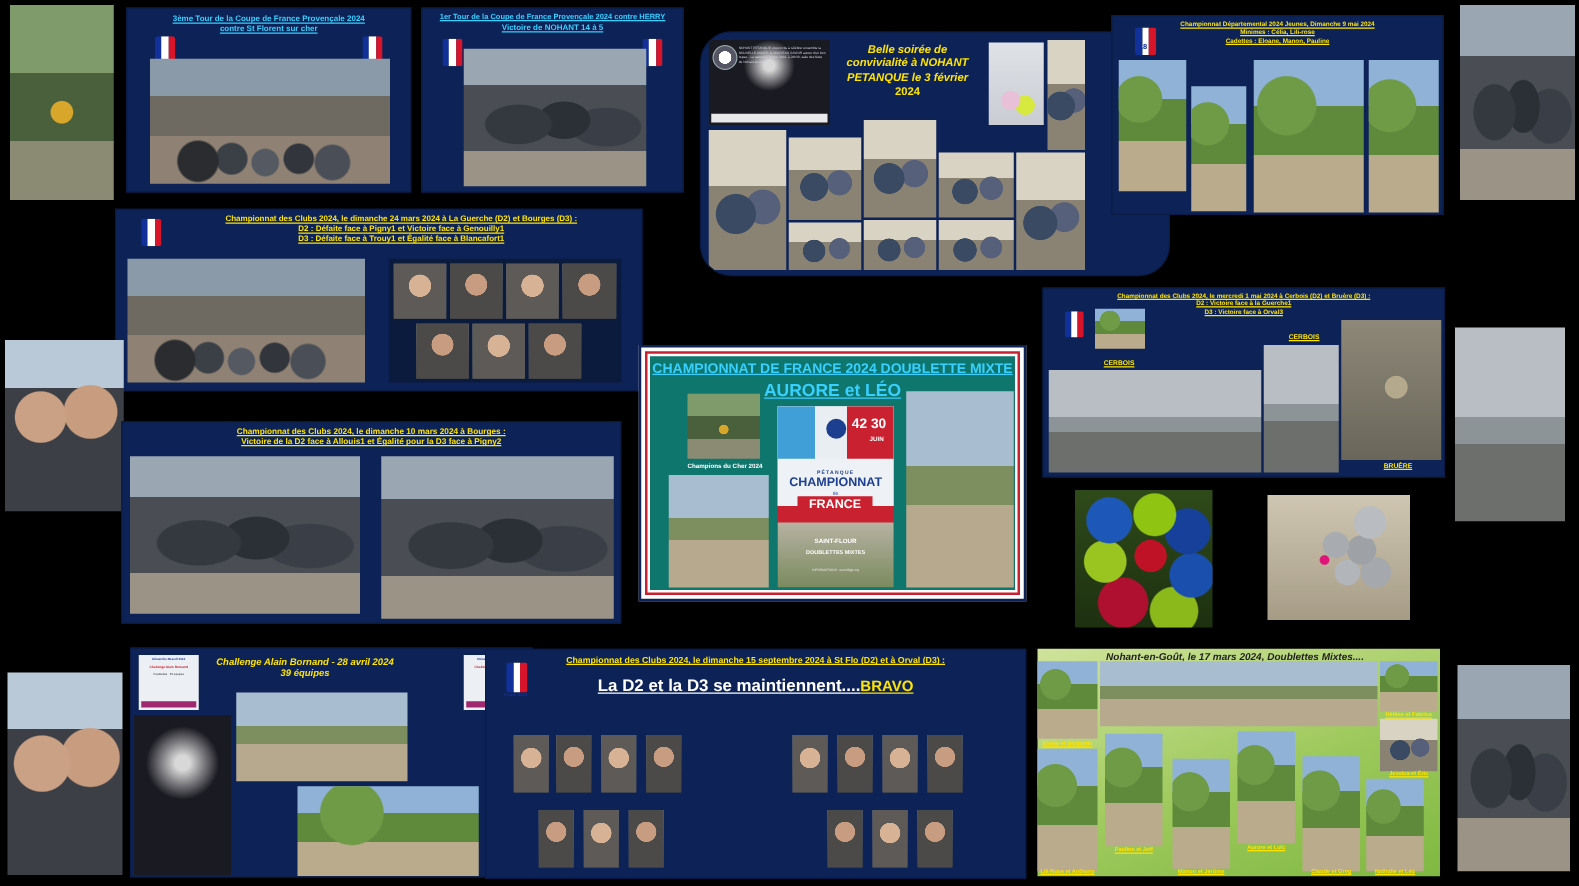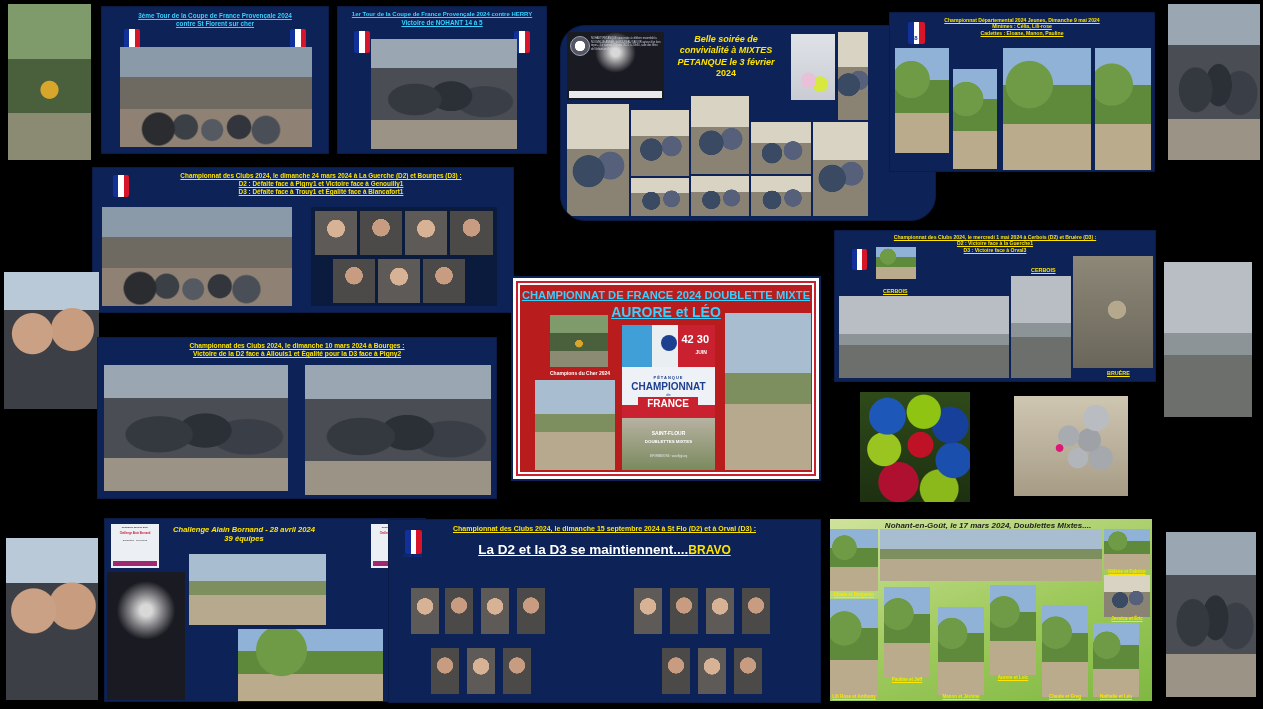--- a/index.html
+++ b/index.html
@@ -132,7 +132,7 @@
     </div>
     <div style="position:absolute;left:105px;top:8px;width:120px;text-align:center;">
       <span class="ttl y" style="font-size:9px;font-style:italic;text-decoration:none;">Belle soirée de</span>
-      <span class="ttl y" style="font-size:9px;font-style:italic;text-decoration:none;">convivialité  à MIXTES</span>
+      <span class="ttl y" style="font-size:9px;font-style:italic;text-decoration:none;">convivialité  à NOHANT</span>
       <span class="ttl y" style="font-size:9px;font-style:italic;text-decoration:none;">PETANQUE le 3 février</span>
       <span class="ttl y" style="font-size:9px;text-decoration:none;">2024</span>
     </div>

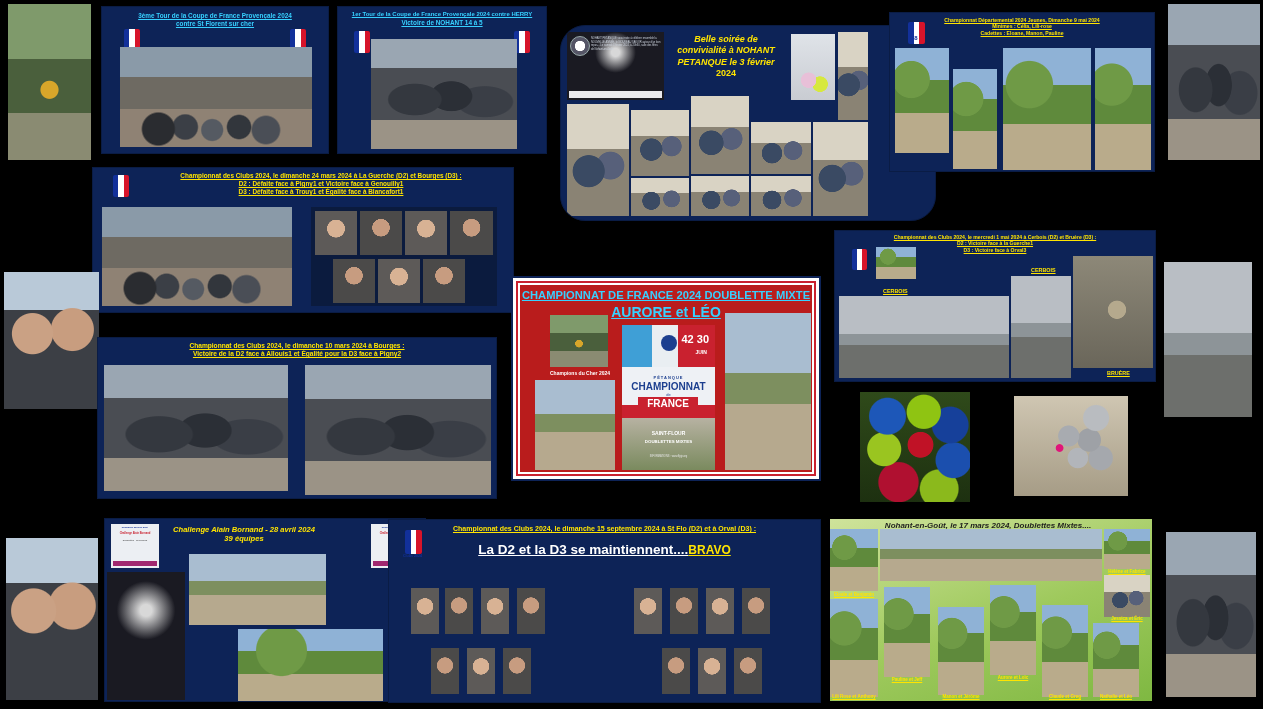--- a/index.html
+++ b/index.html
@@ -203,7 +203,7 @@
 
   <div class="panel" style="left:511px;top:276px;width:310px;height:205px;background:#fff;border:2px solid #0d2357;">
     <div style="position:absolute;inset:3px;border:2px solid #c9212f;"></div>
-    <div style="position:absolute;left:7px;top:7px;right:7px;bottom:7px;background:#b91c1c;">
+    <div style="position:absolute;left:7px;top:7px;right:7px;bottom:7px;background:#0f766e;">
       <span class="ttl c" style="font-size:11.2px;padding-top:3px;">CHAMPIONNAT DE FRANCE 2024 DOUBLETTE MIXTE</span>
       <span class="ttl c" style="font-size:14px;padding-top:2px;">AURORE et LÉO</span>
 

